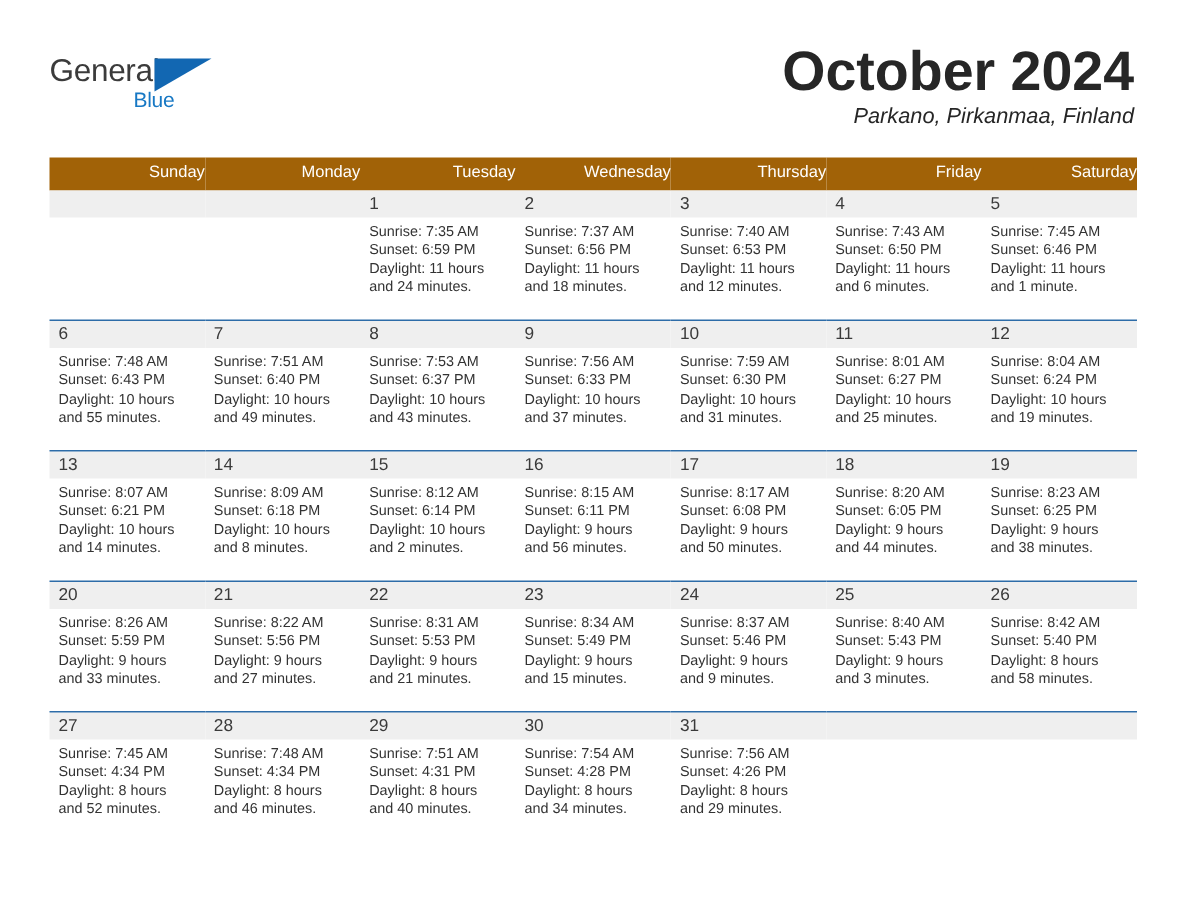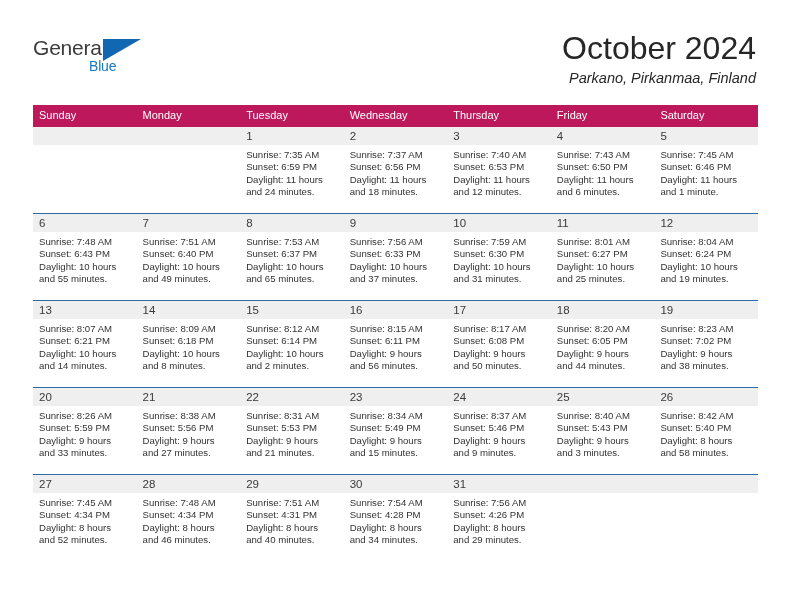--- a/index.html
+++ b/index.html
@@ -69,9 +69,9 @@
     text-align: right;
   }
   .cal-title {
-    font-size: 32px;
+    font-size: 37px;
     color: #262626;
-    font-weight: normal;
+    font-weight: bold;
     line-height: 32px;
     white-space: nowrap;
   }

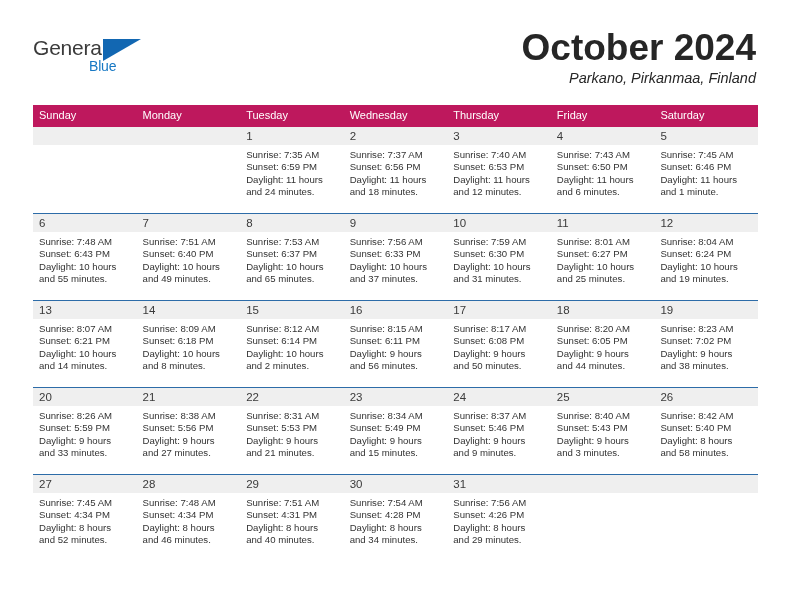--- a/index.html
+++ b/index.html
@@ -97,11 +97,11 @@
     table-layout: fixed;
   }
   table.cal th {
-    background: #be185d;
+    background: #a16207;
     color: #ffffff;
     font-size: 11px;
     font-weight: normal;
-    text-align: left;
+    text-align: right;
     padding: 4px 0 5px 6px;
     height: 12px;
     line-height: 13px;

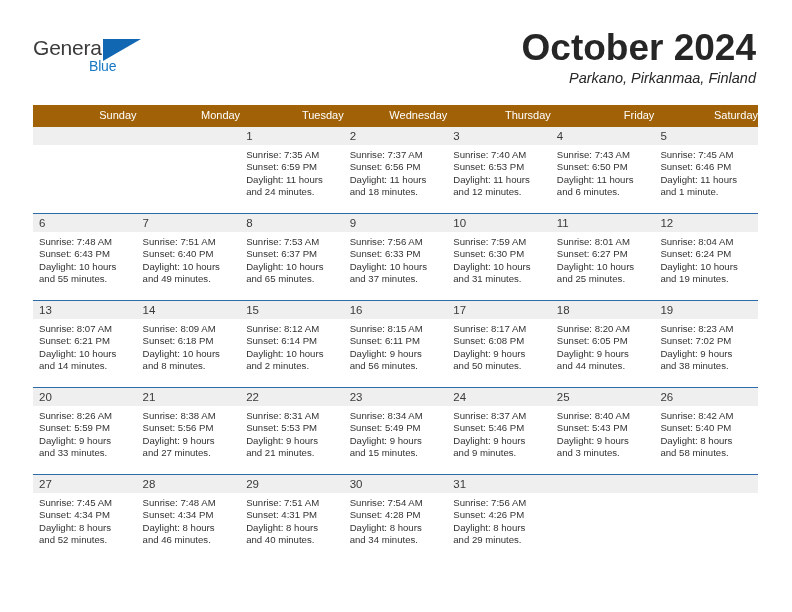--- a/index.html
+++ b/index.html
@@ -254,7 +254,7 @@
                 <div>Sunrise: 7:53 AM</div>
                 <div>Sunset: 6:37 PM</div>
                 <div>Daylight: 10 hours</div>
-                <div>and 65 minutes.</div>
+                <div>and 43 minutes.</div>
               </div>
             </td>
             <td>

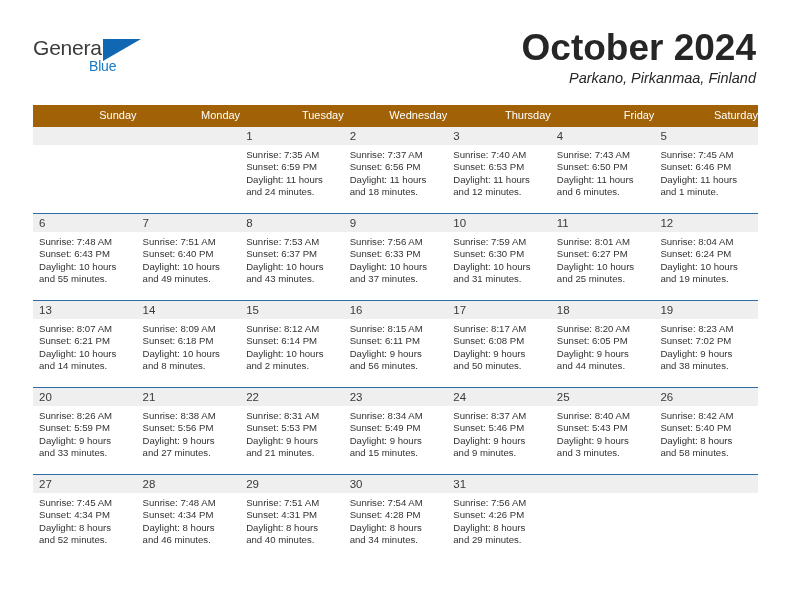--- a/index.html
+++ b/index.html
@@ -353,7 +353,7 @@
               <div class="daynum-band">19</div>
               <div class="cell-body">
                 <div>Sunrise: 8:23 AM</div>
-                <div>Sunset: 7:02 PM</div>
+                <div>Sunset: 6:25 PM</div>
                 <div>Daylight: 9 hours</div>
                 <div>and 38 minutes.</div>
               </div>

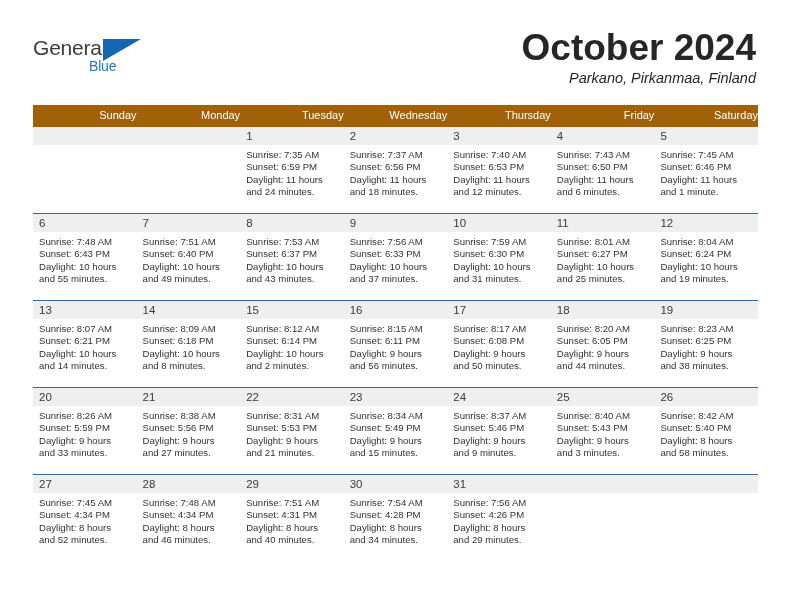--- a/index.html
+++ b/index.html
@@ -372,7 +372,7 @@
             <td>
               <div class="daynum-band">21</div>
               <div class="cell-body">
-                <div>Sunrise: 8:38 AM</div>
+                <div>Sunrise: 8:22 AM</div>
                 <div>Sunset: 5:56 PM</div>
                 <div>Daylight: 9 hours</div>
                 <div>and 27 minutes.</div>

